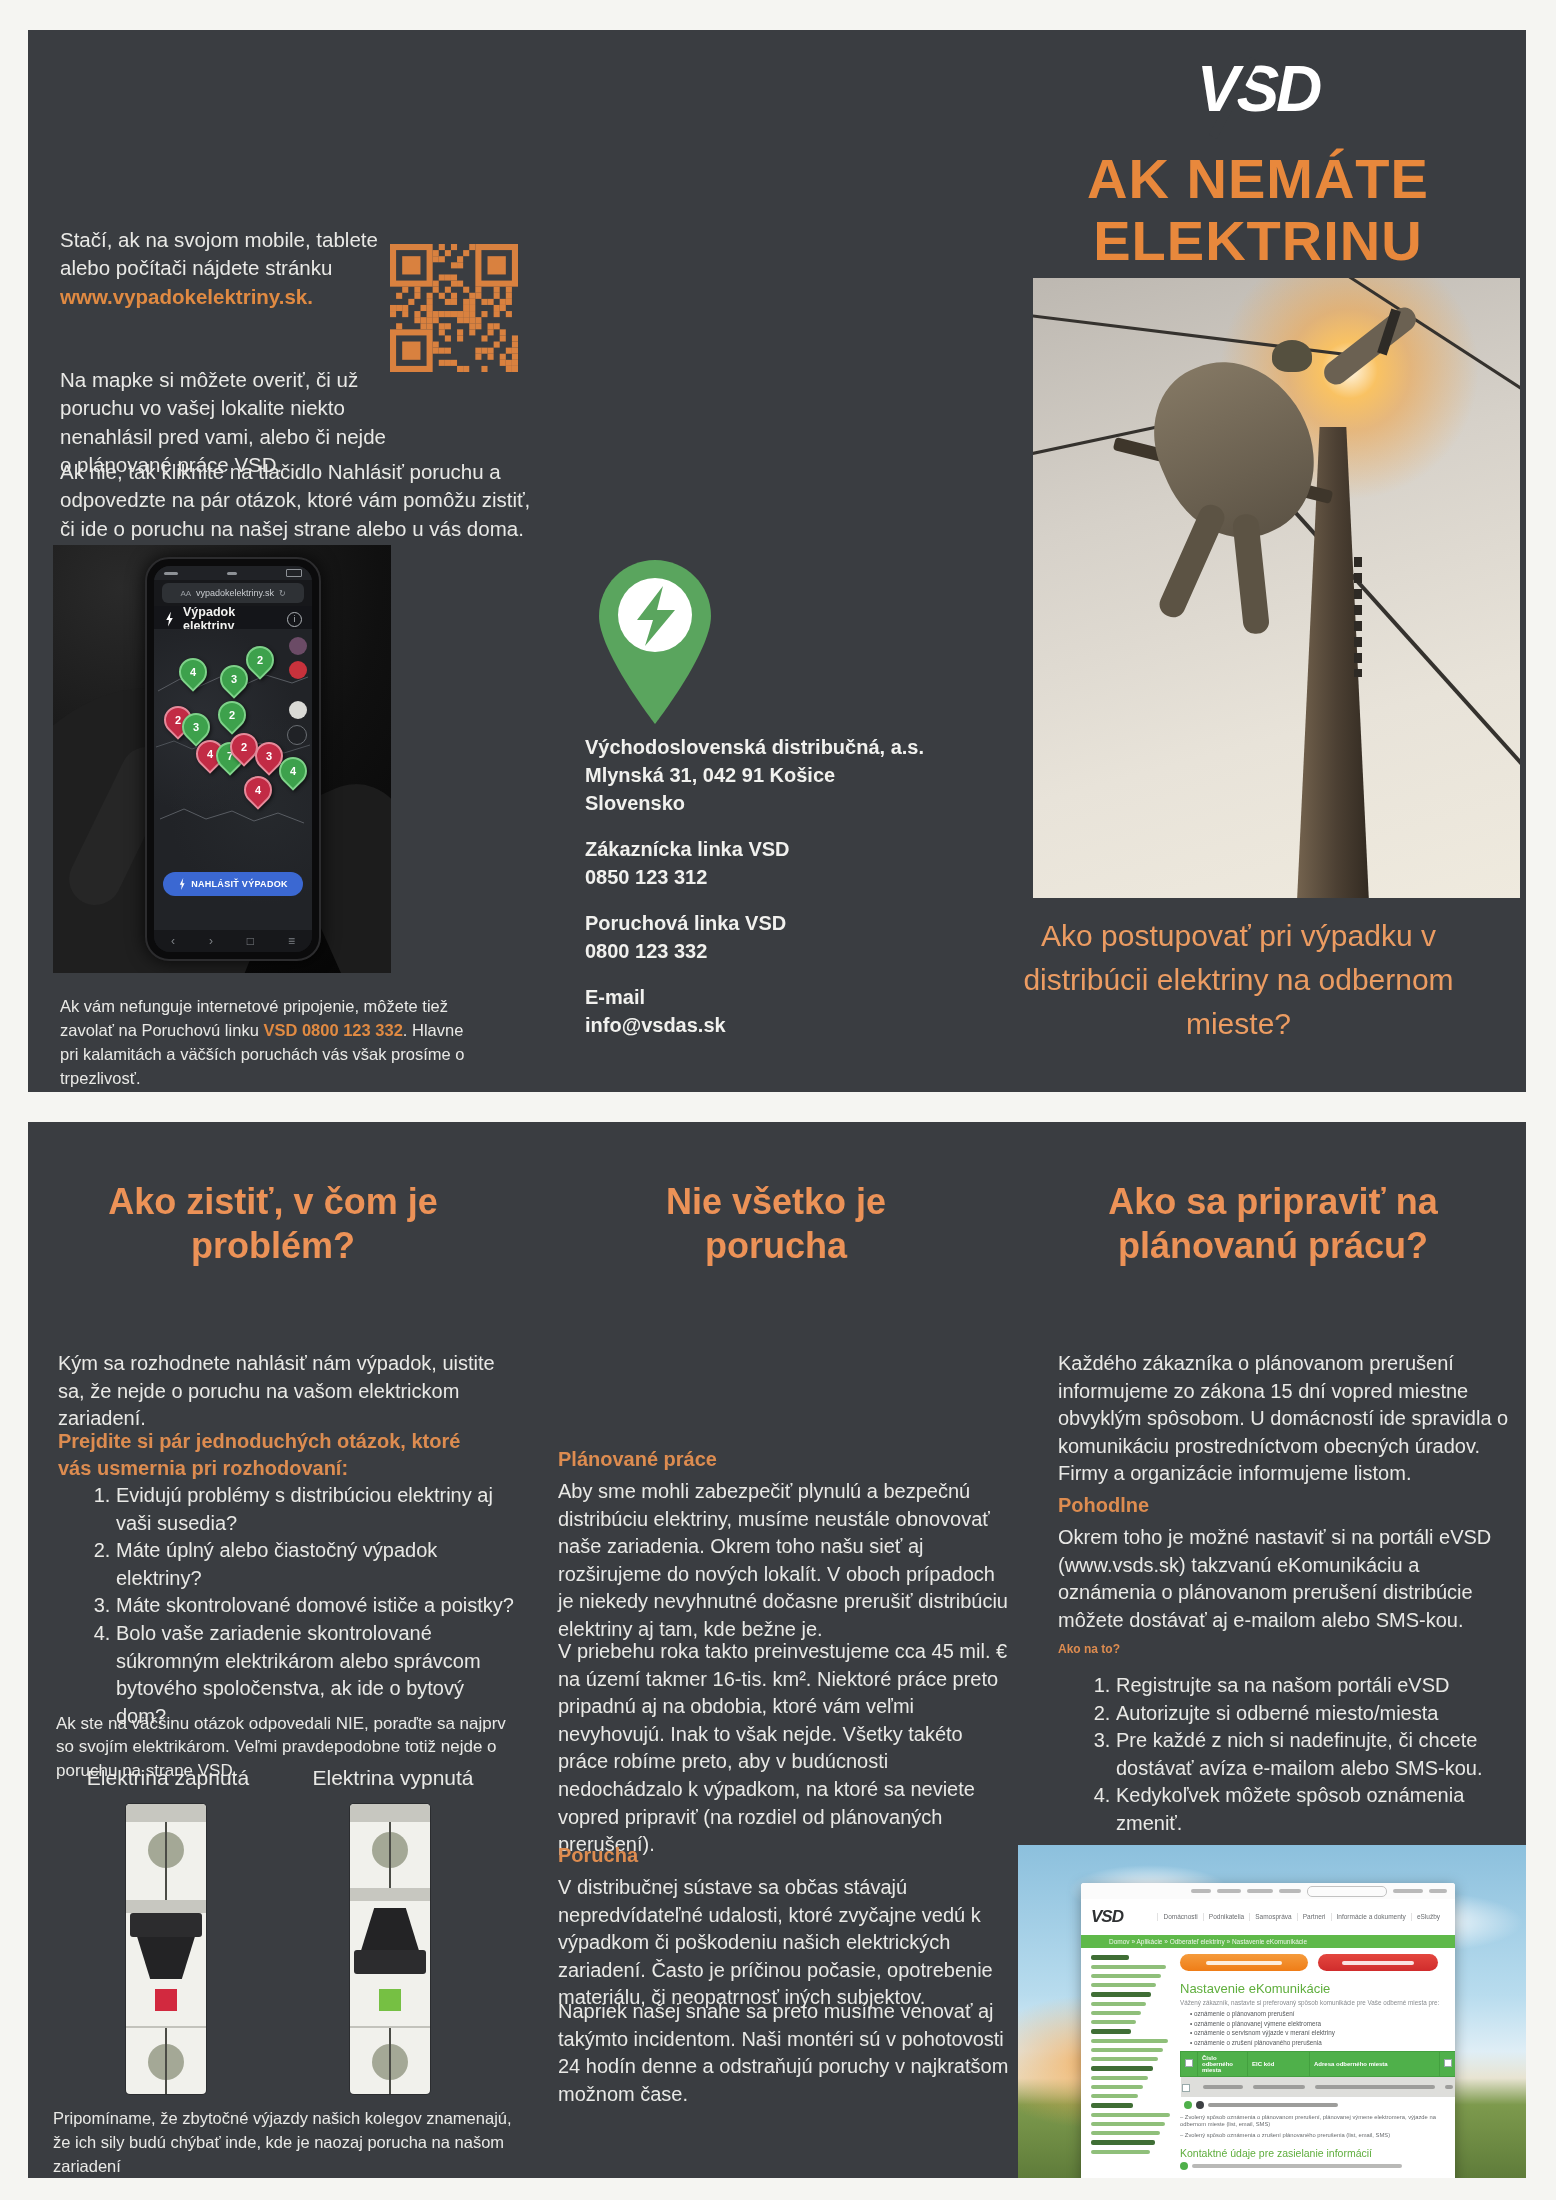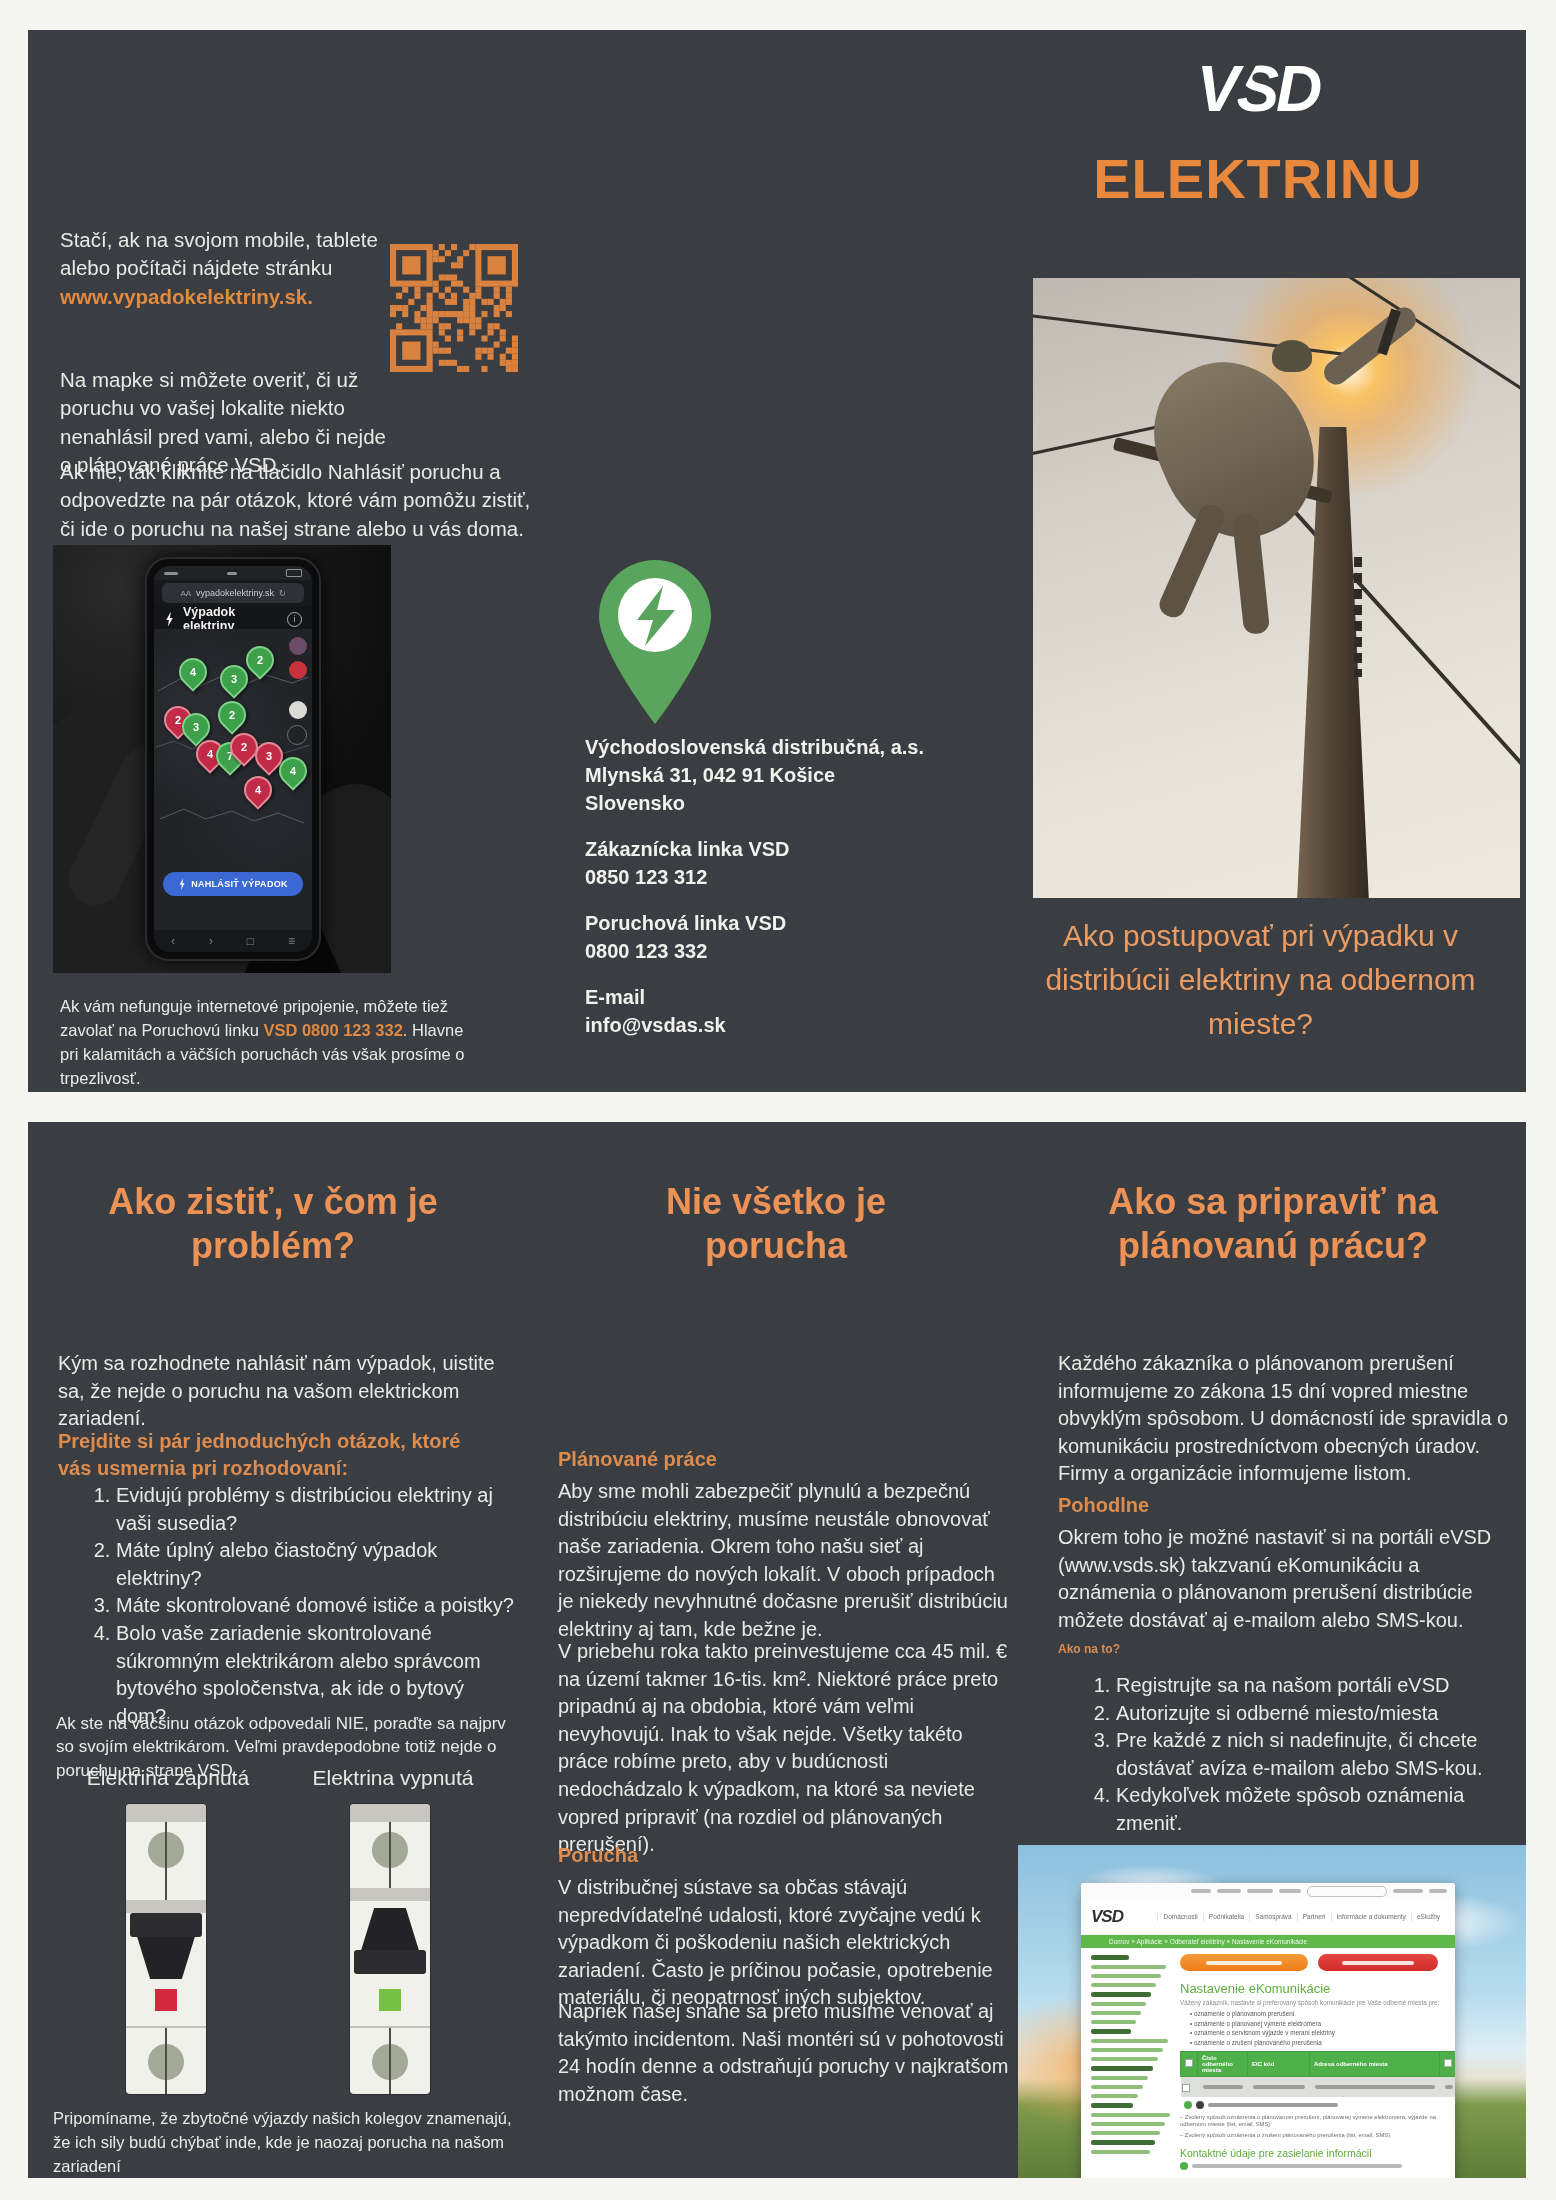--- a/index.html
+++ b/index.html
@@ -386,6 +386,7 @@
     </div>
 
     <div class="abs" style="left:1000px;top:118px;width:460px;text-align:center;color:#e8883c;font-weight:800;font-size:56px;line-height:1.1;letter-spacing:1px;">
+      <div>AK NEMÁTE</div>
       <div>ELEKTRINU</div>
     </div>
 

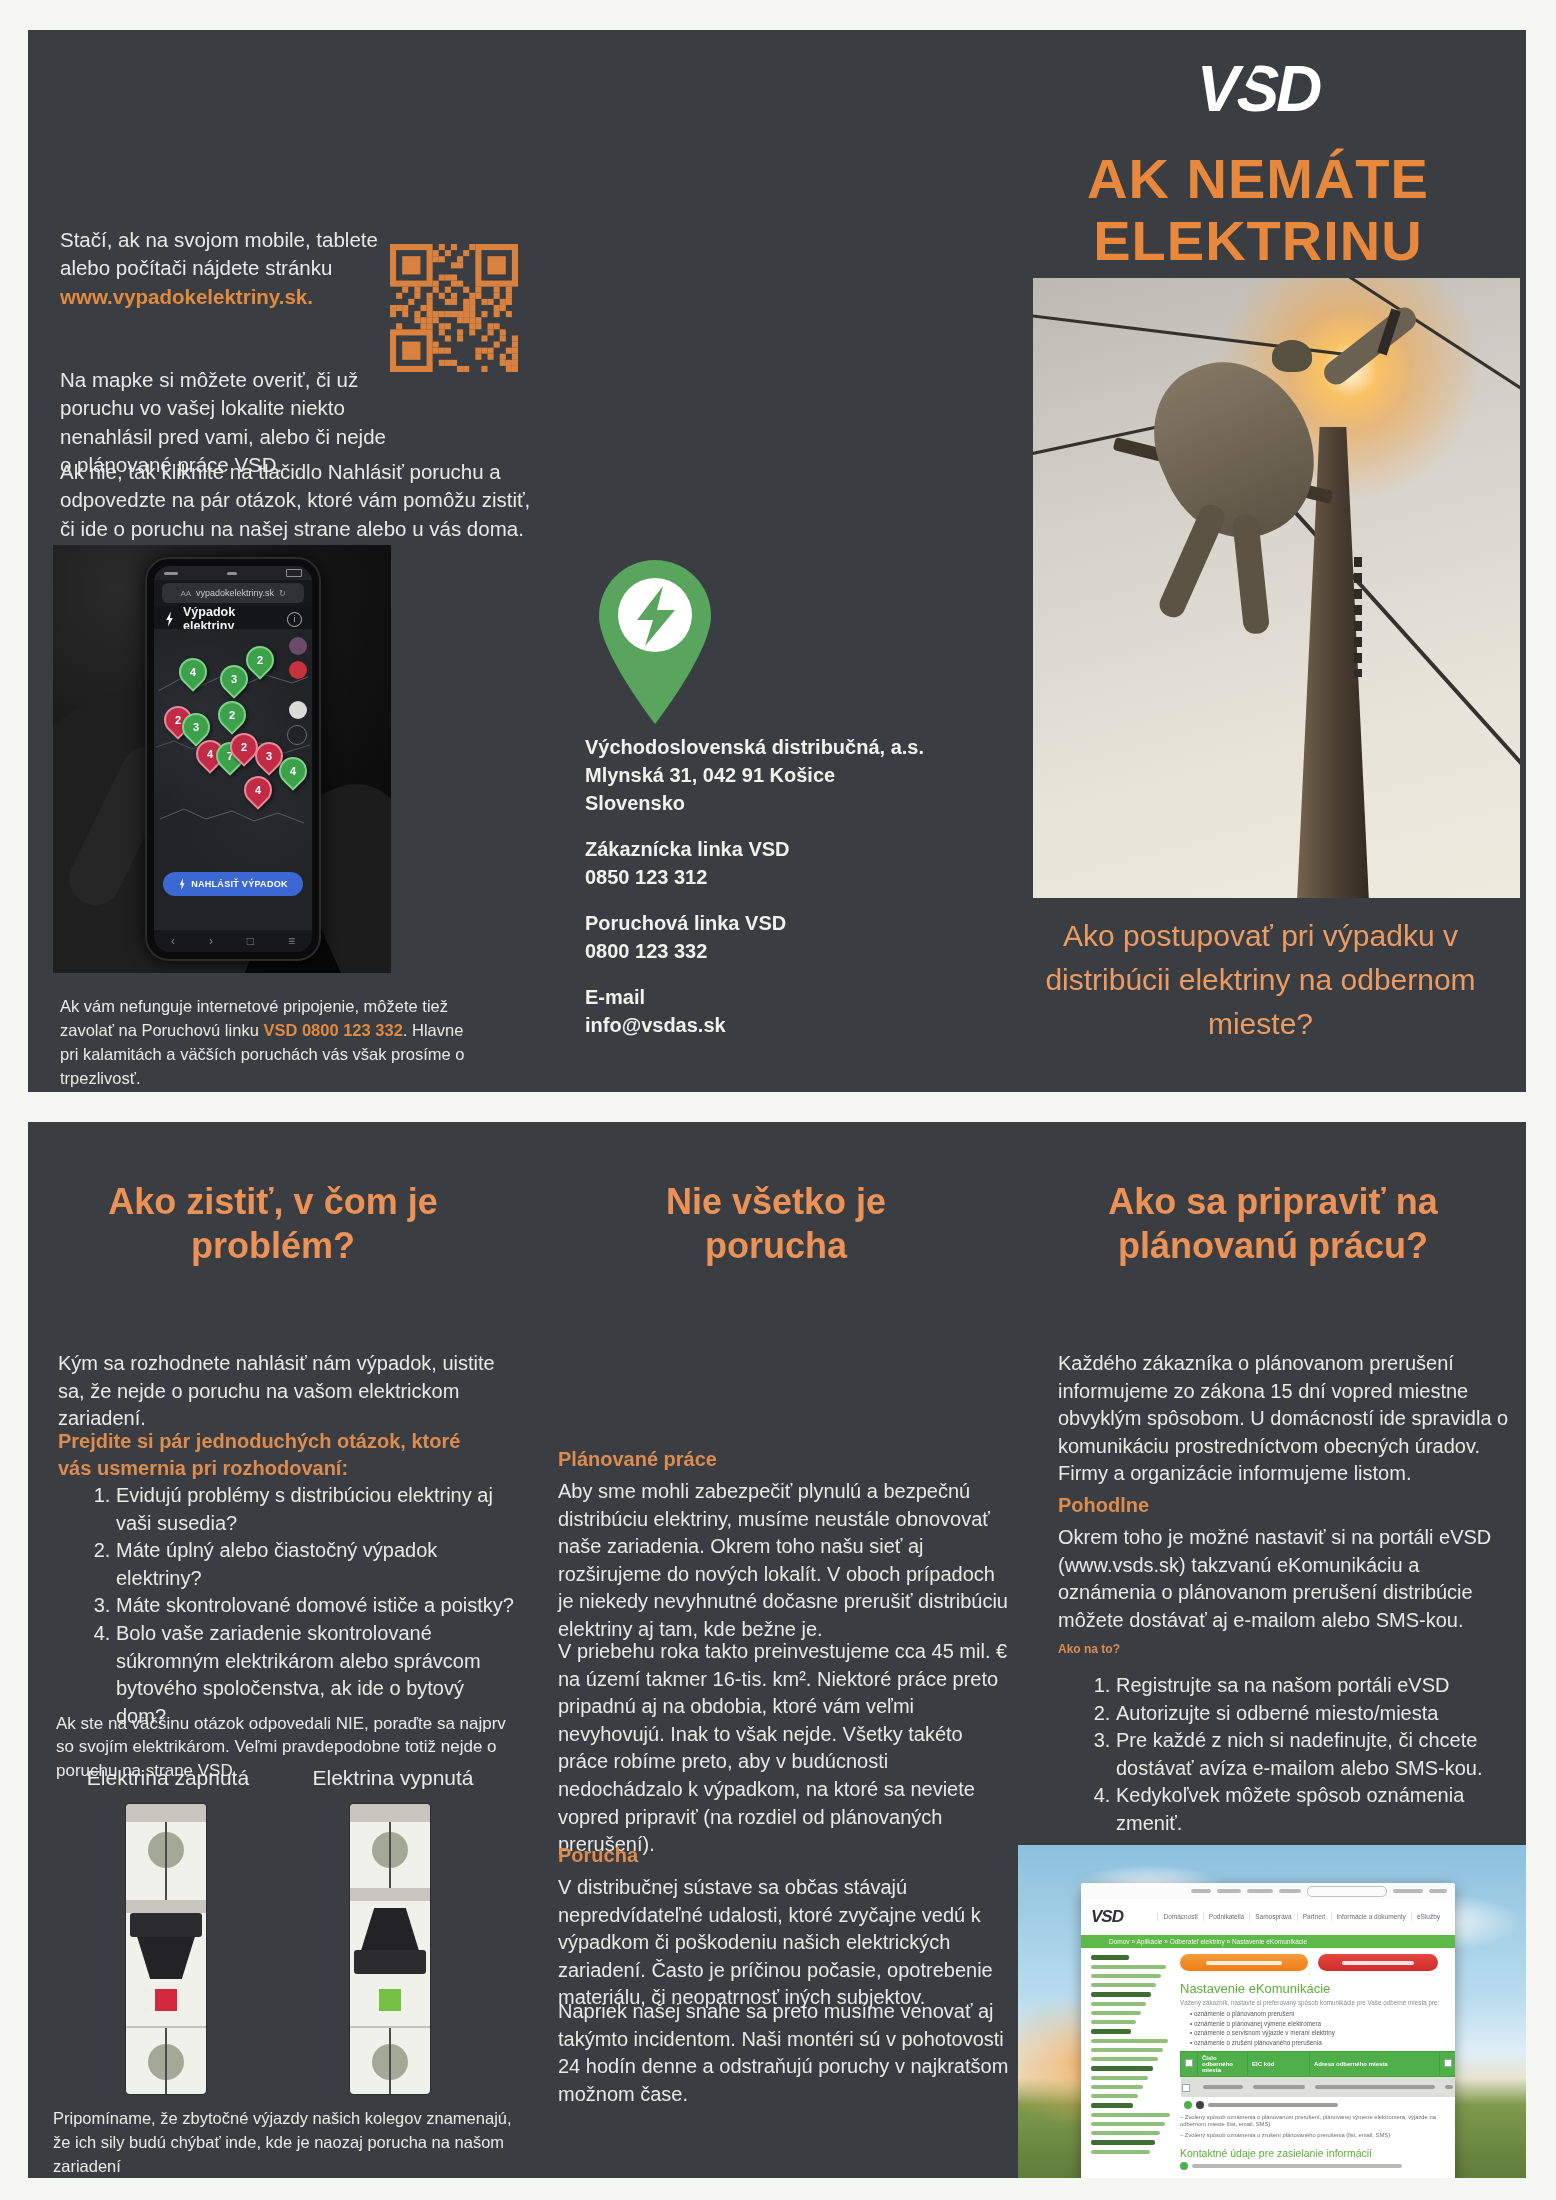--- a/index.html
+++ b/index.html
@@ -407,7 +407,7 @@
       <div class="chain"></div>
     </div>
 
-    <div class="abs" style="left:989px;top:884px;width:487px;text-align:center;color:#ec9c62;font-size:30px;line-height:1.47;">Ako postupovať pri výpadku v distribúcii elektriny na odbernom mieste?</div>
+    <div class="abs" style="left:967px;top:884px;width:487px;text-align:center;color:#ec9c62;font-size:30px;line-height:1.47;">Ako postupovať pri výpadku v distribúcii elektriny na odbernom mieste?</div>
   </div>
 
   <div class="panel" id="panel-bottom">

